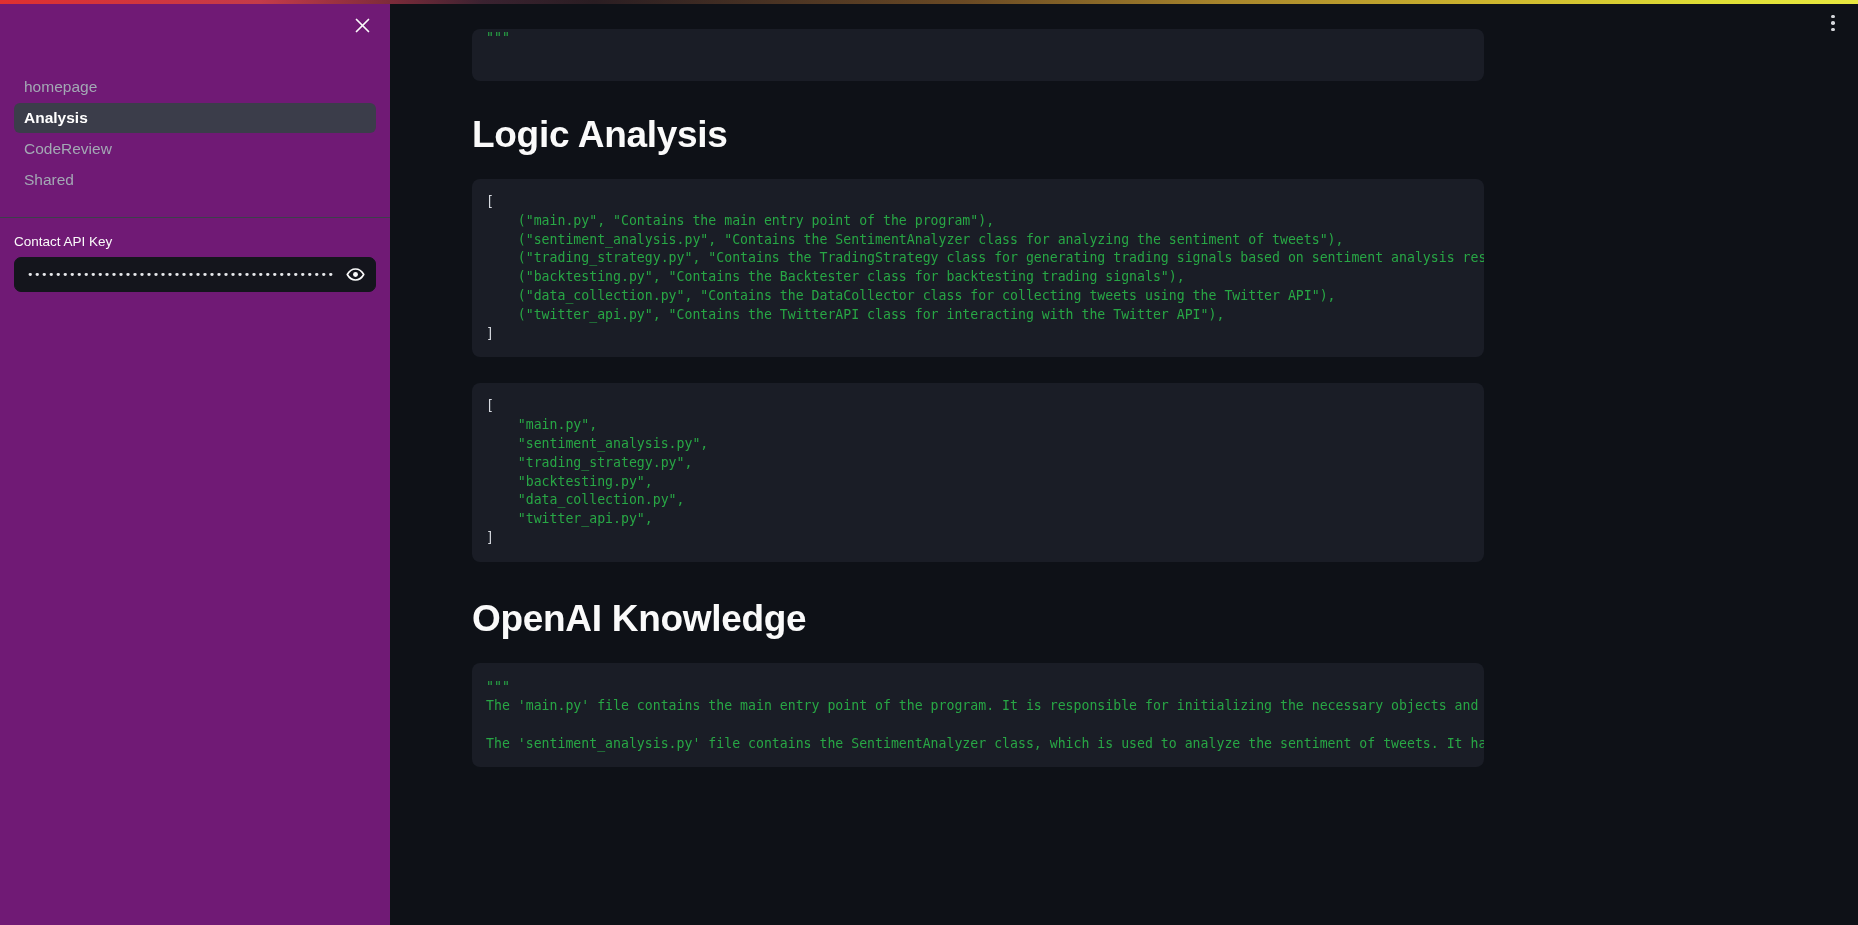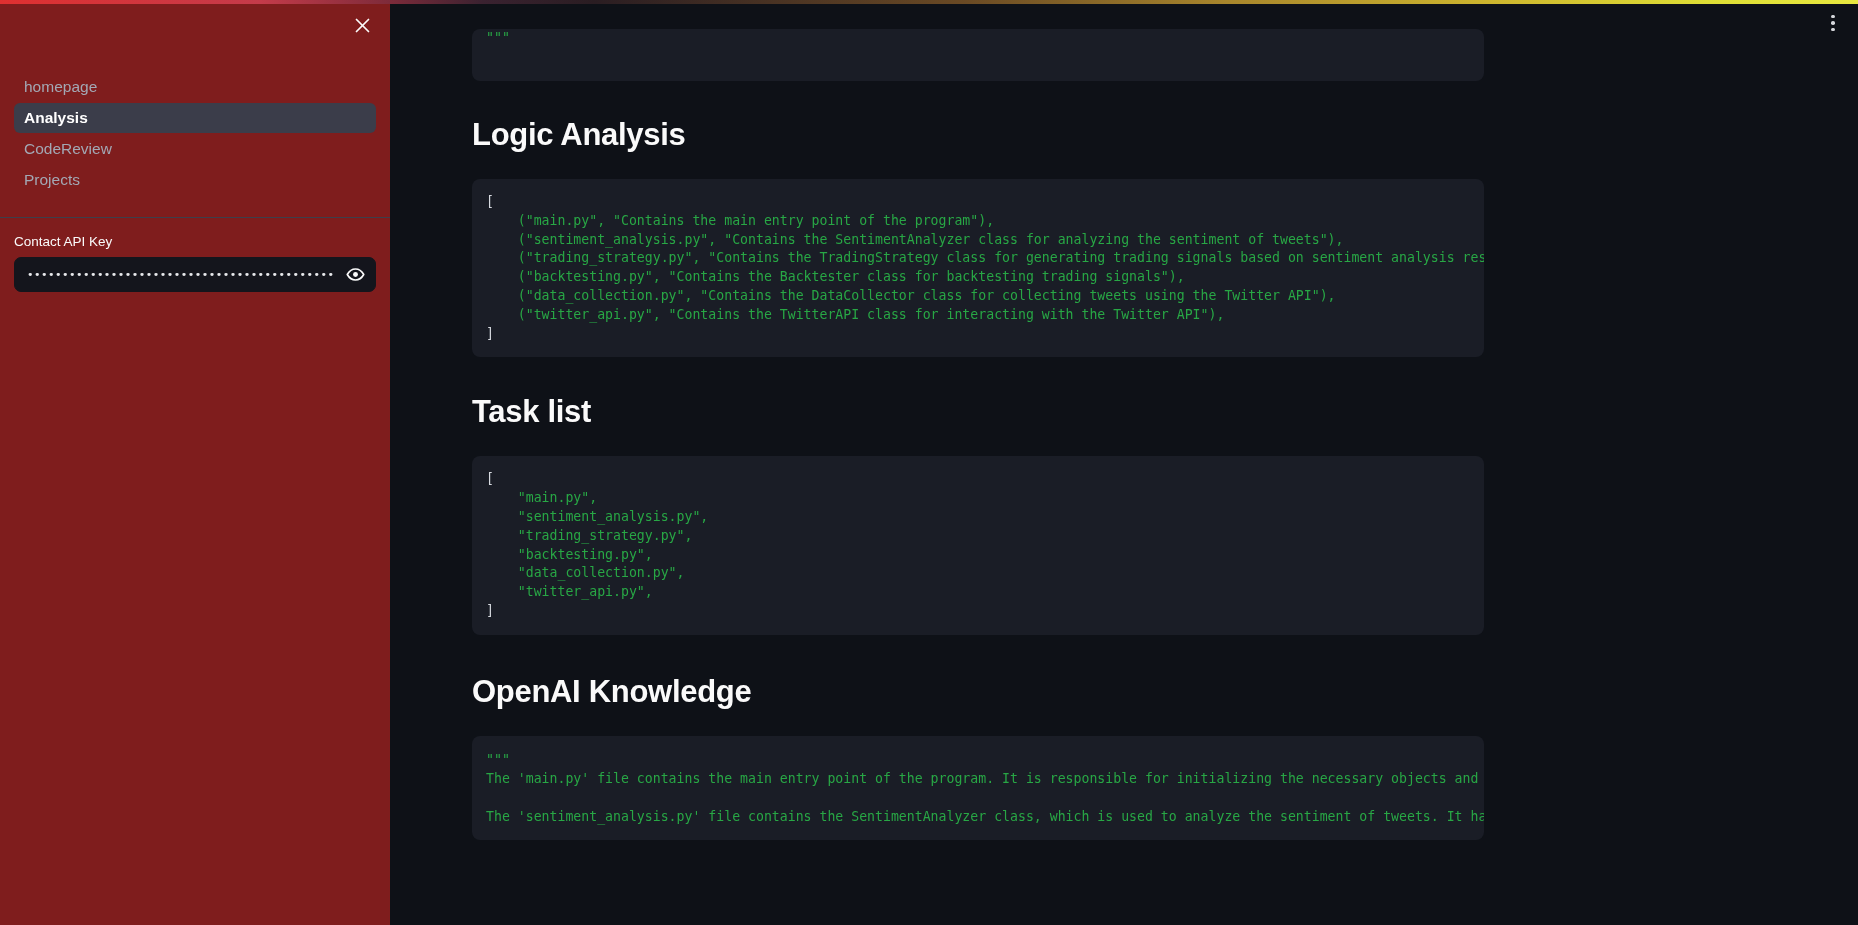--- a/index.html
+++ b/index.html
@@ -34,7 +34,7 @@
     position: relative;
     width: 390px;
     height: 925px;
-    background: #7f1d1d;
+    background: #701a75;
     flex: 0 0 390px;
     z-index: 20;
   }

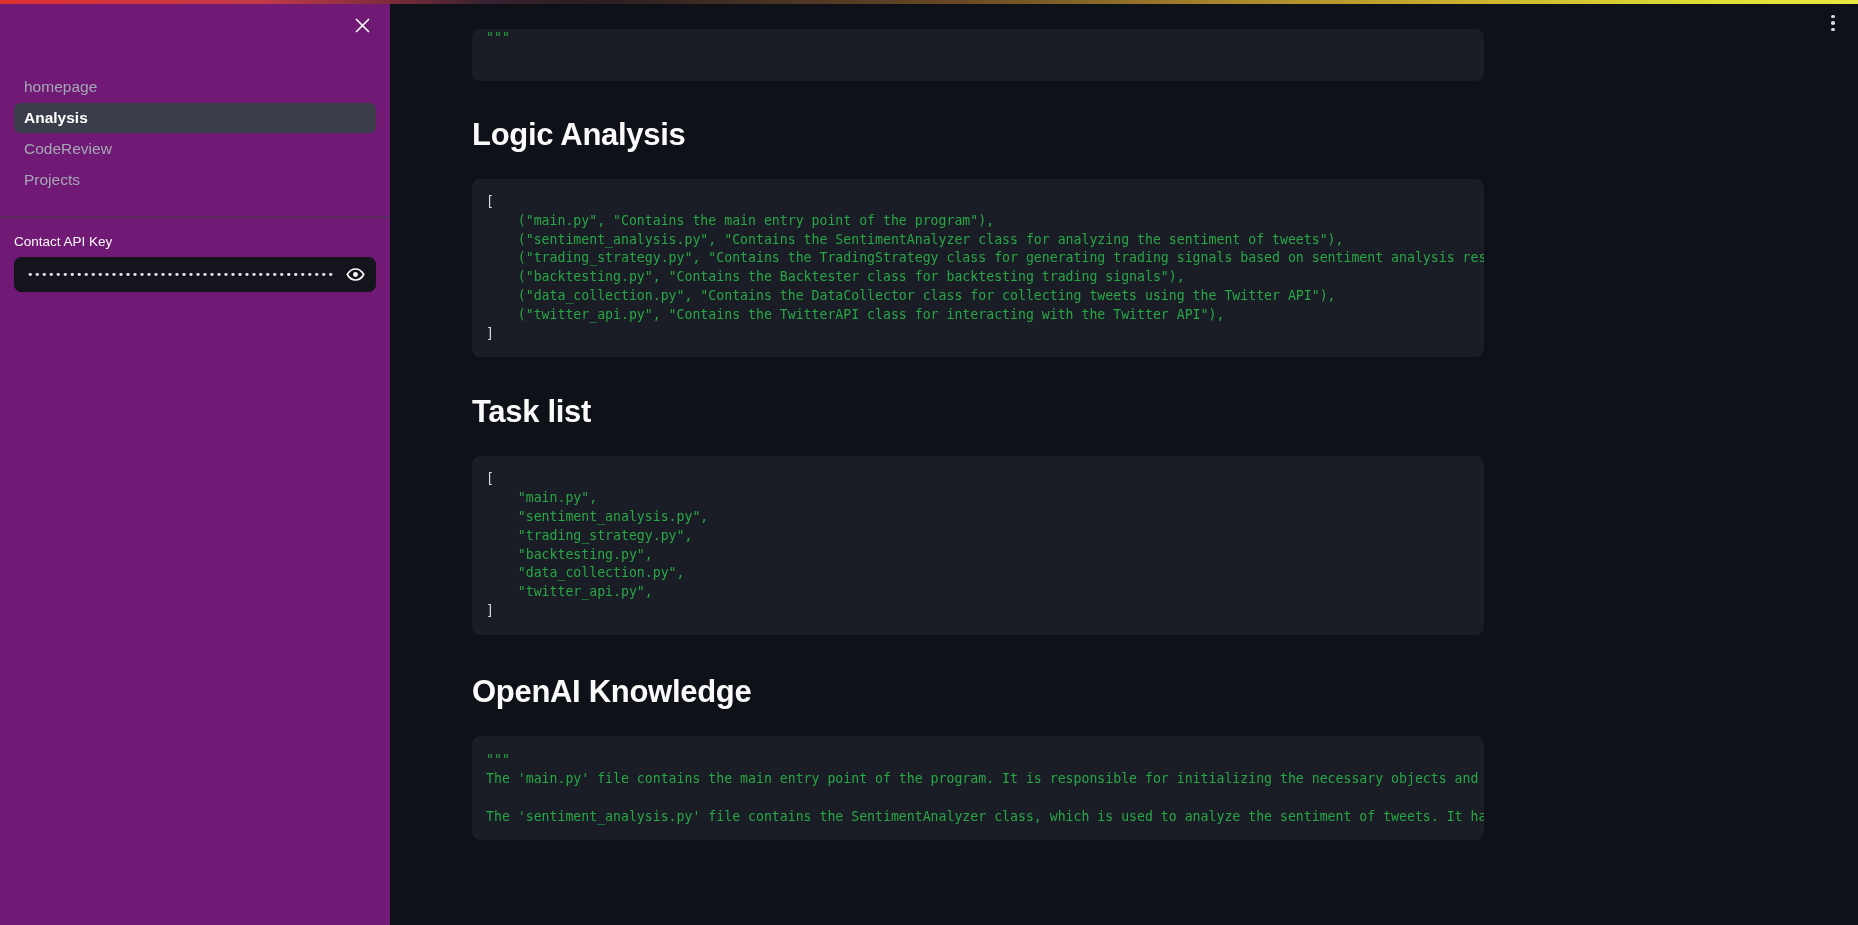--- a/index.html
+++ b/index.html
@@ -187,7 +187,7 @@
 
   h2.section-title {
     font-family: "Liberation Sans", sans-serif;
-    font-size: 31px;
+    font-size: 37px;
     font-weight: bold;
     color: #fafafa;
     letter-spacing: -0.3px;

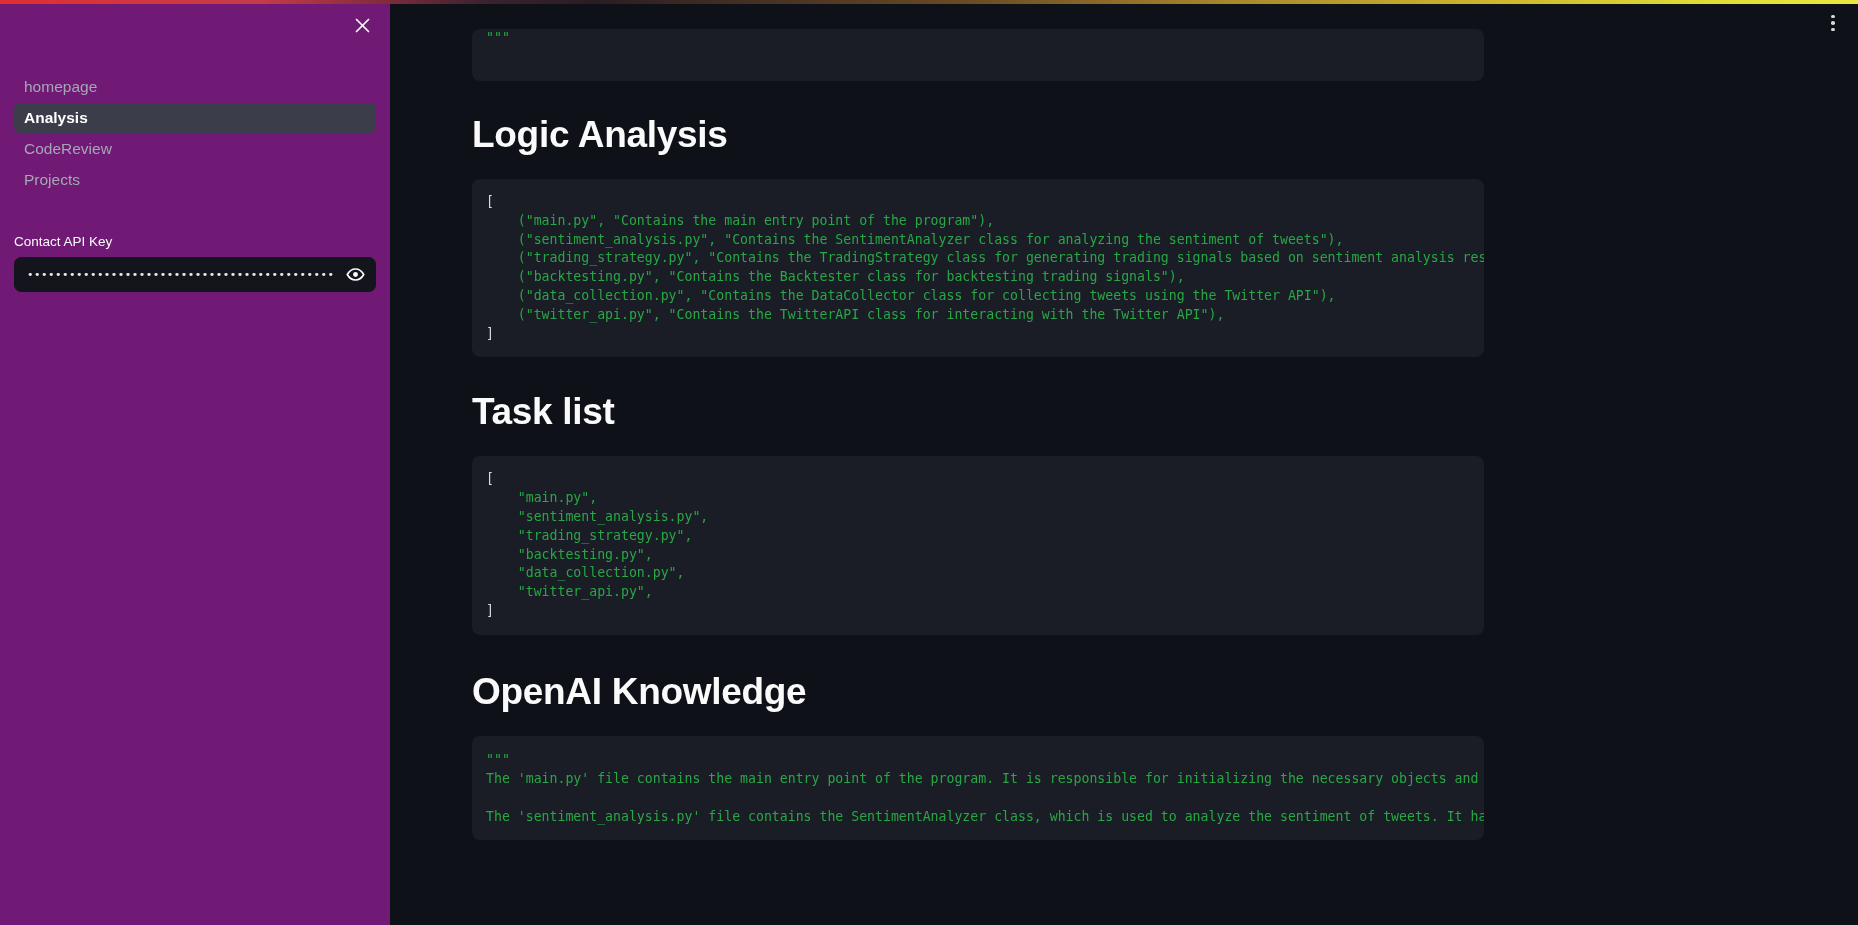--- a/index.html
+++ b/index.html
@@ -233,7 +233,7 @@
       <div class="nav-spacer"></div>
       <a class="nav-item">CodeReview</a>
       <div class="nav-spacer"></div>
-      <a class="nav-item">Projects</a>
+      <a class="nav-item">Shared</a>
     </nav>
 
     <div id="sidebar-divider"></div>

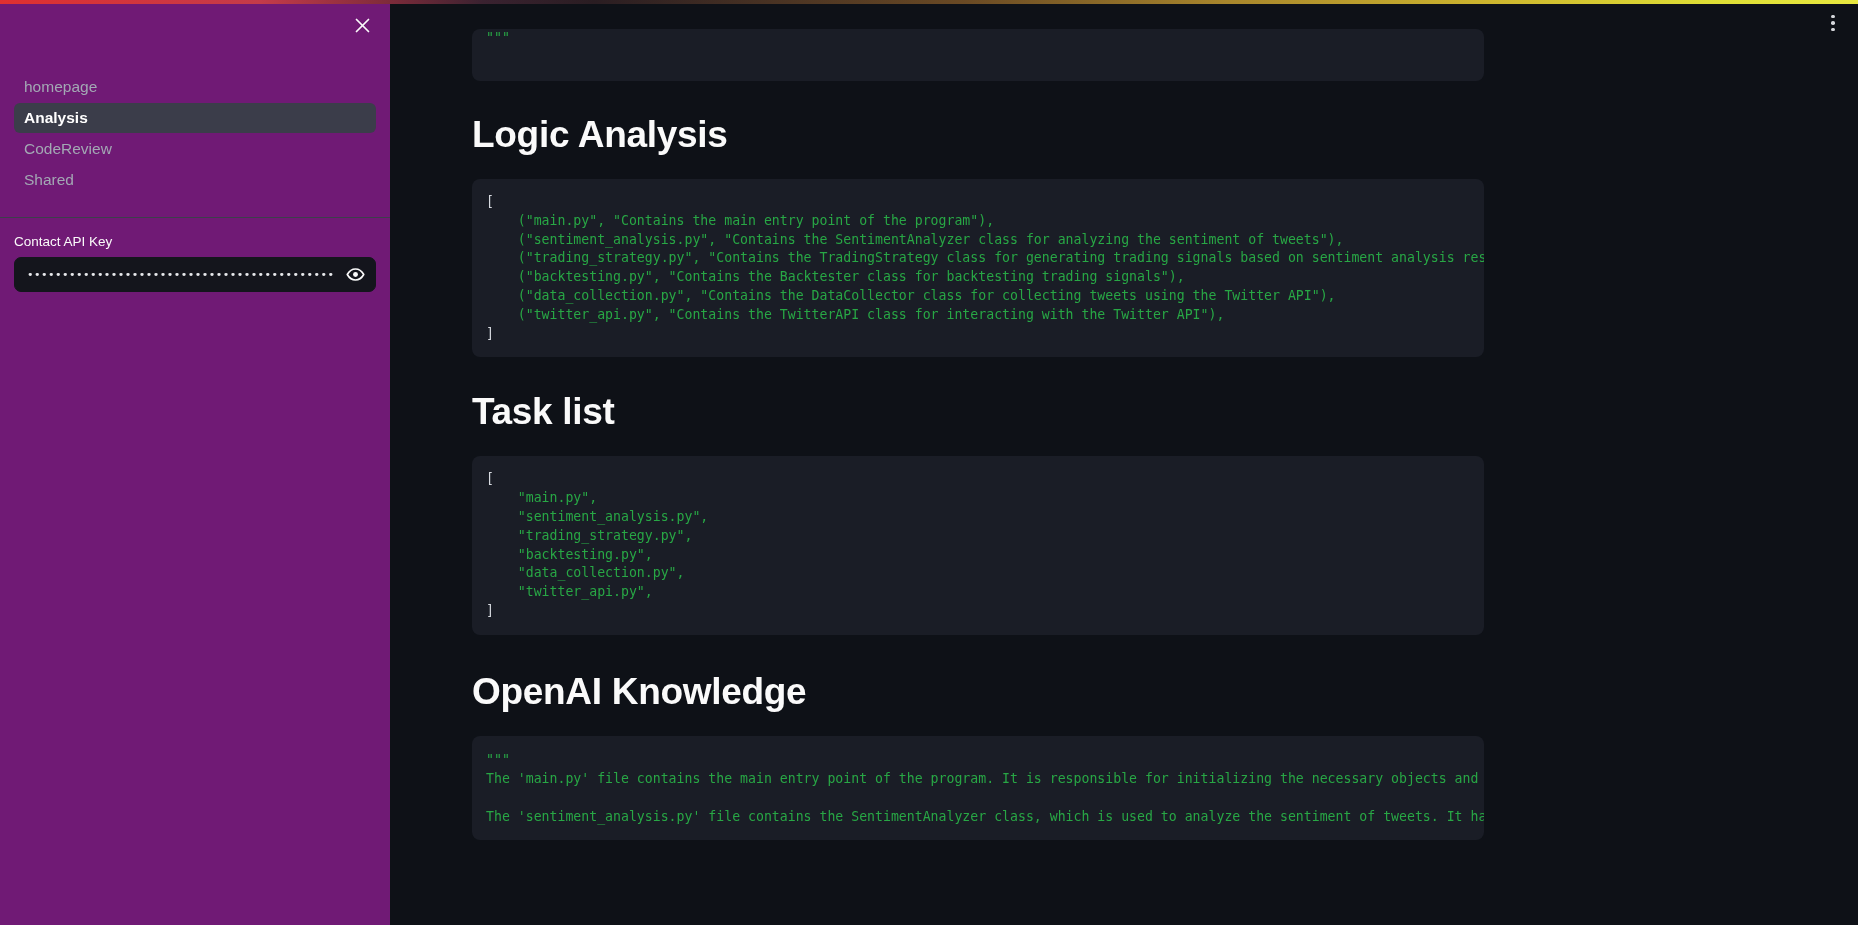--- a/index.html
+++ b/index.html
@@ -281,7 +281,6 @@
 <span class="punc">]</span></pre>
         </div>
 
-        <h2 class="section-title" id="title-tasks">Task list</h2>
         <div class="code-block" id="block-tasks">
           <pre><span class="punc">[</span>
 <span>    "main.py",</span>

